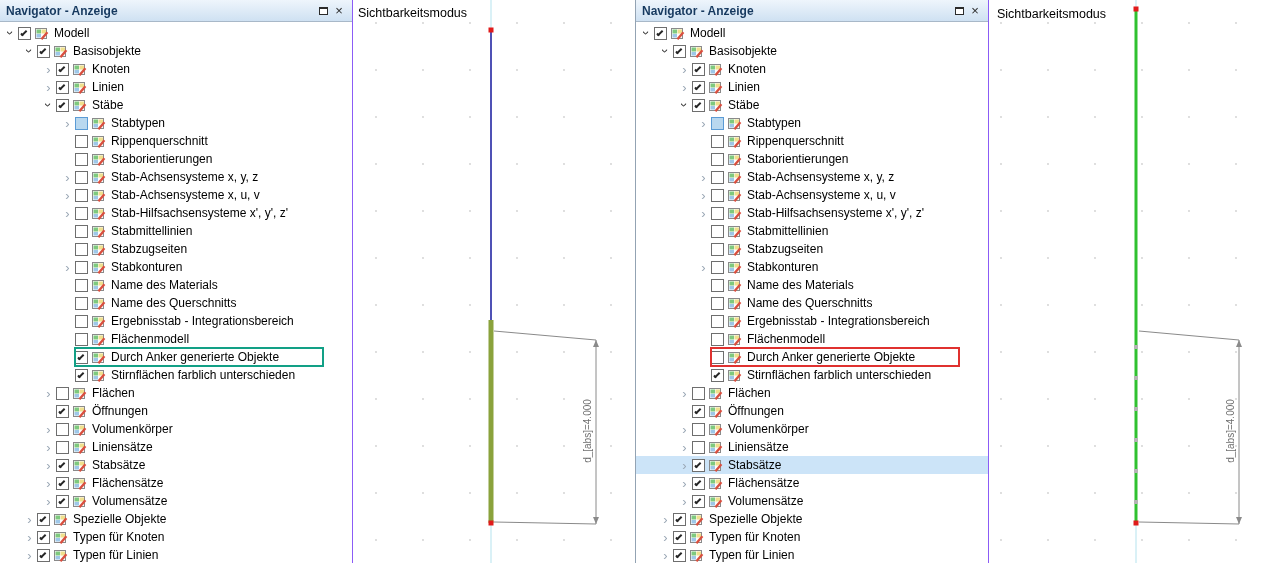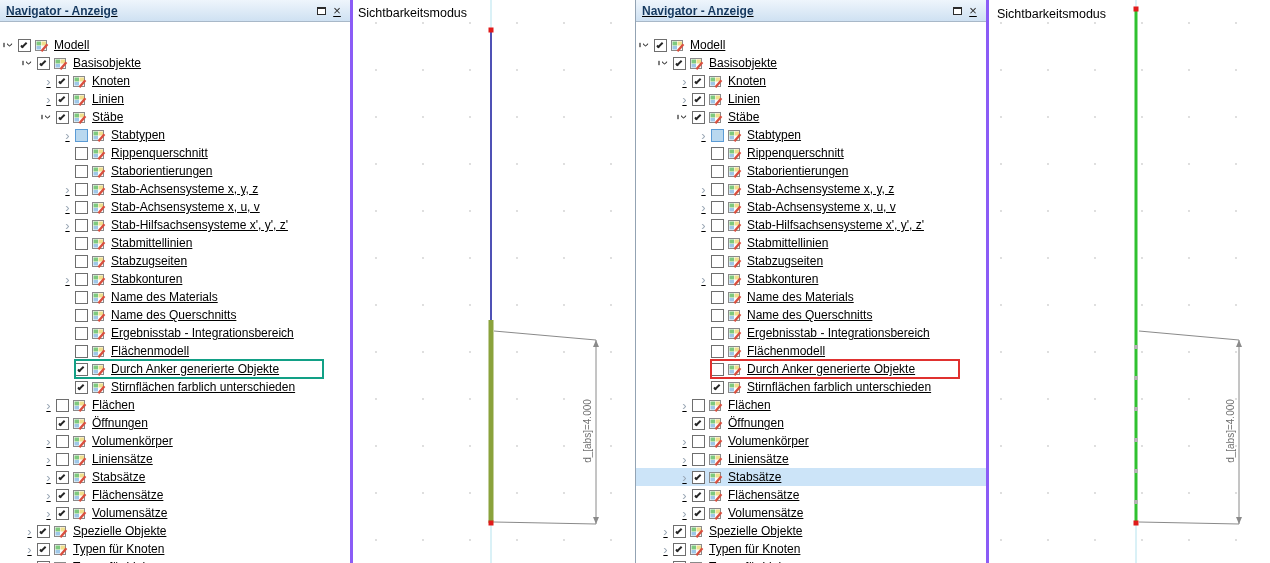--- a/index.html
+++ b/index.html
@@ -10,7 +10,7 @@
   .half.right { border-left:1px solid #93a3b3; }
 
   
-  .navigator { width:353px; min-width:353px; background:#fff; border-right:3px solid #8b5cf6; display:flex; flex-direction:column;text-decoration:underline; }
+  .navigator { width:353px; min-width:353px; background:#fff; border-right:1px solid #8b5cf6; display:flex; flex-direction:column; }
   .titlebar { height:22px; background:linear-gradient(#eef5fc,#cfe1f2); border-bottom:1px solid #a8b8c8; display:flex; align-items:center; padding:0 5px 0 6px; }
   .titlebar .title { flex:1; font-size:12px; font-weight:bold; color:#16395f; white-space:nowrap; }
   .tb-btn { width:16px; height:16px; display:flex; align-items:center; justify-content:center; cursor:default; color:#2b2b2b; }

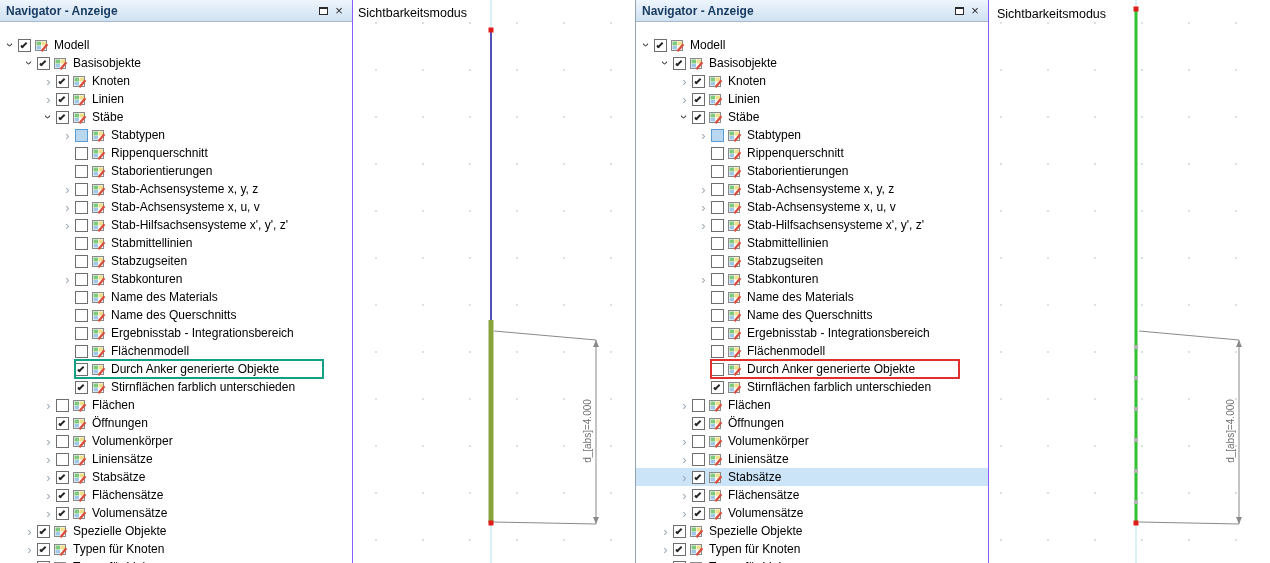--- a/index.html
+++ b/index.html
@@ -17,7 +17,7 @@
   .float-shape { width:9px; height:8px; border:1px solid #2b2b2b; border-top:2px solid #2b2b2b; background:#fff; }
   .close-glyph { font-size:13px; line-height:1; color:#2b2b2b; }
 
-  .tree { flex:1; overflow:hidden; padding-top:14px; background:#fff; }
+  .tree { flex:1; overflow:hidden; padding-top:2px; background:#fff; }
   .row { height:18px; display:flex; align-items:center; font-size:12px; color:#000; white-space:nowrap; }
   .row.selected { background:#cce4f8; }
   .arrow { width:15px; min-width:15px; height:16px; display:flex; align-items:center; justify-content:center; font-size:13px; color:#9aa7b5; }

